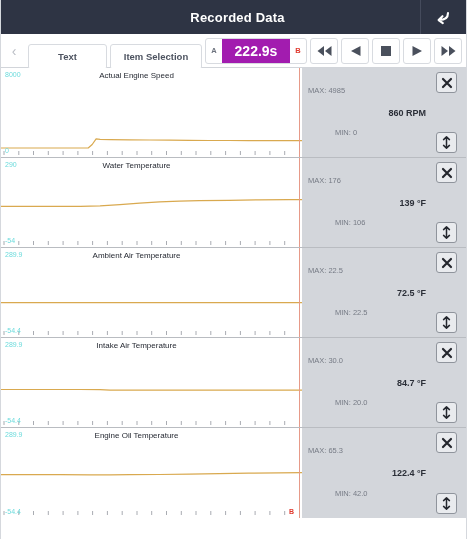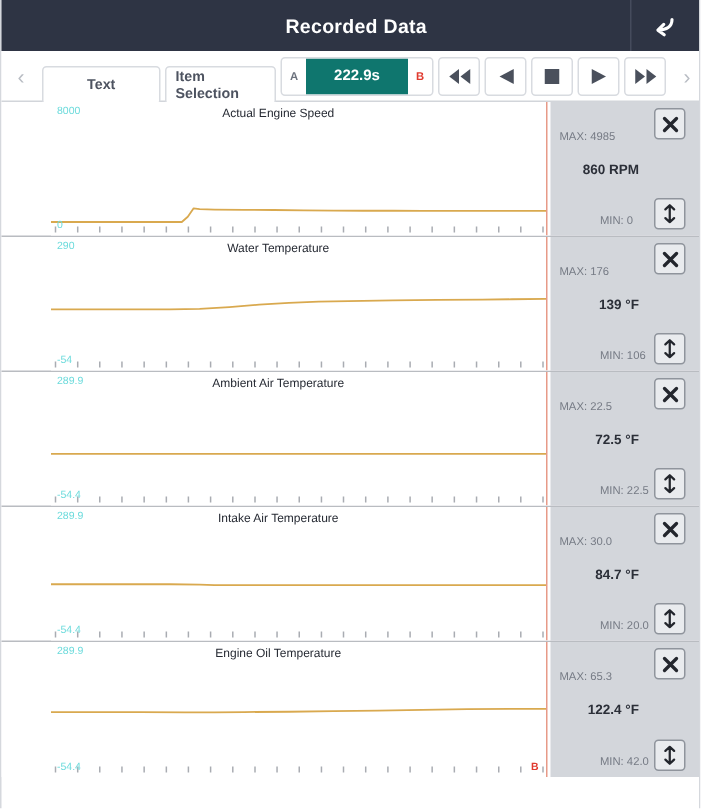--- a/index.html
+++ b/index.html
@@ -81,7 +81,7 @@
     margin-top: 12px;
   }
   .tbtn-text { width: 79px; }
-  .tbtn-item { width: 74px; }
+  .tbtn-item { width: 92px; }
 
   .scrubber {
     height: 26px;

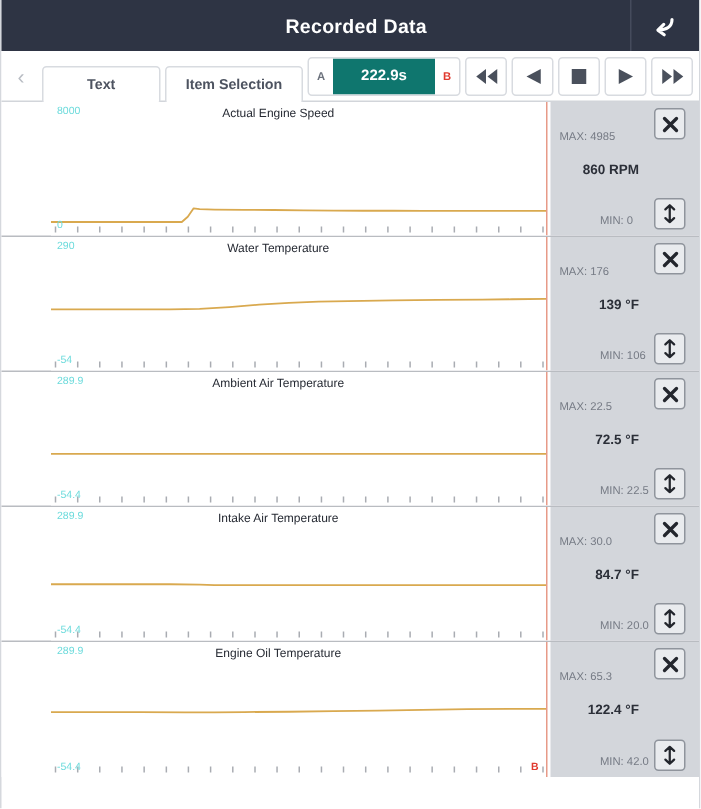--- a/index.html
+++ b/index.html
@@ -105,12 +105,12 @@
   .scrub-bar {
     flex: 1;
     height: 24px;
-    background: #0f766e;
+    background: #a21caf;
     display: flex;
     align-items: center;
     justify-content: center;
     color: #ffffff;
-    font-size: 10px;
+    font-size: 14px;
     font-weight: bold;
   }
 

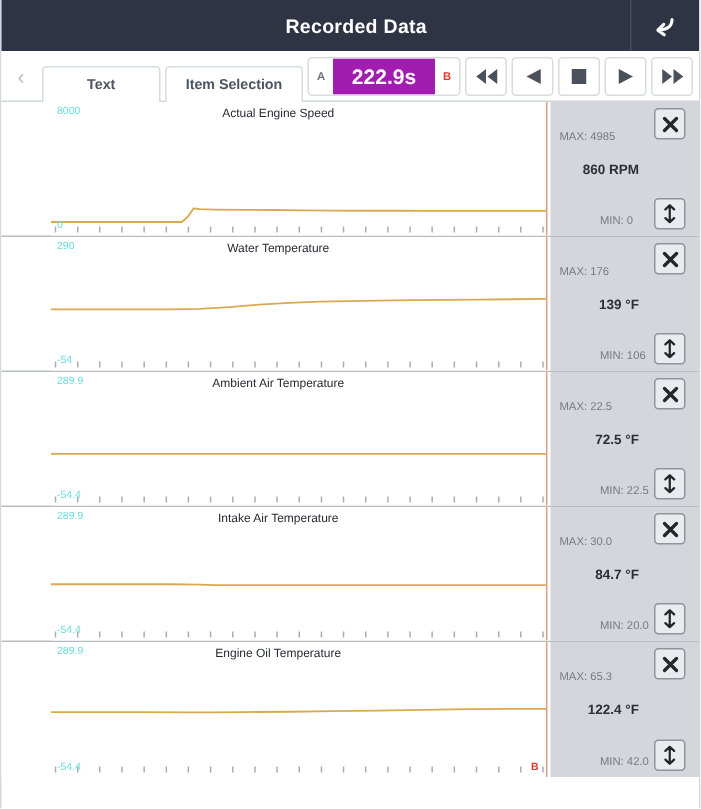--- a/index.html
+++ b/index.html
@@ -140,10 +140,9 @@
 
   .plot {
     position: relative;
-    width: 333px;
+    width: 301px;
     background: #ffffff;
     overflow: hidden;
-    margin-left: 33px;
   }
   .plot-title {
     position: absolute;

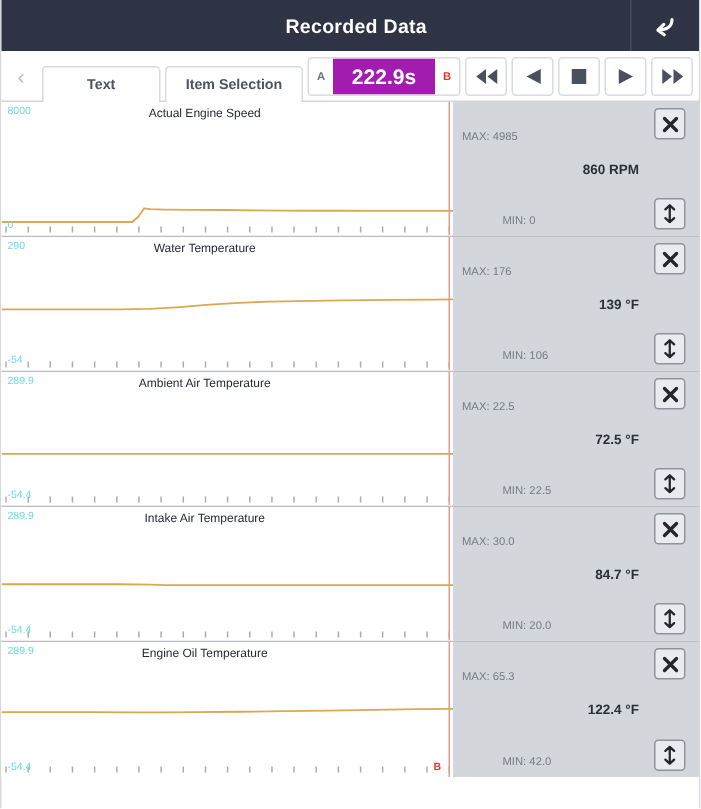--- a/index.html
+++ b/index.html
@@ -197,7 +197,7 @@
     color: #767b85;
   }
   .info-max { top: 18px; }
-  .info-min { bottom: 6px; padding-left: 27px; }
+  .info-min { bottom: 20px; padding-left: 27px; }
   .info-value {
     position: absolute;
     top: 50%;

